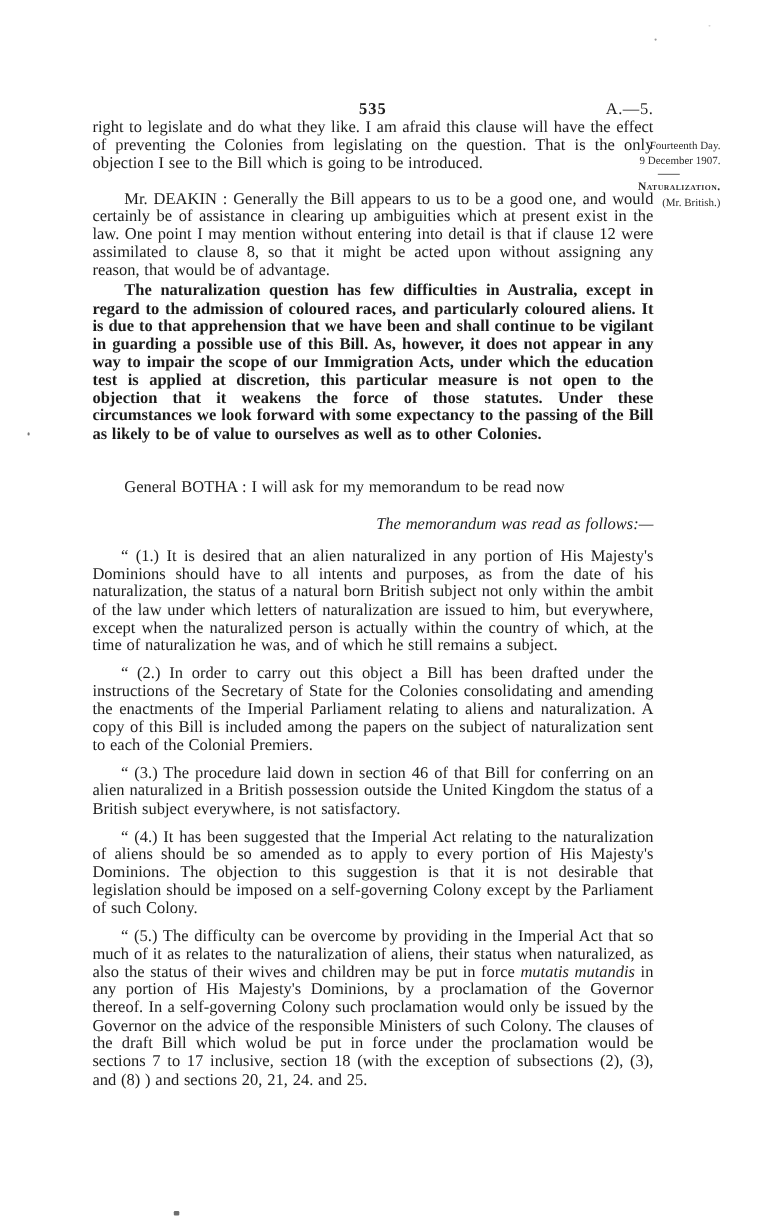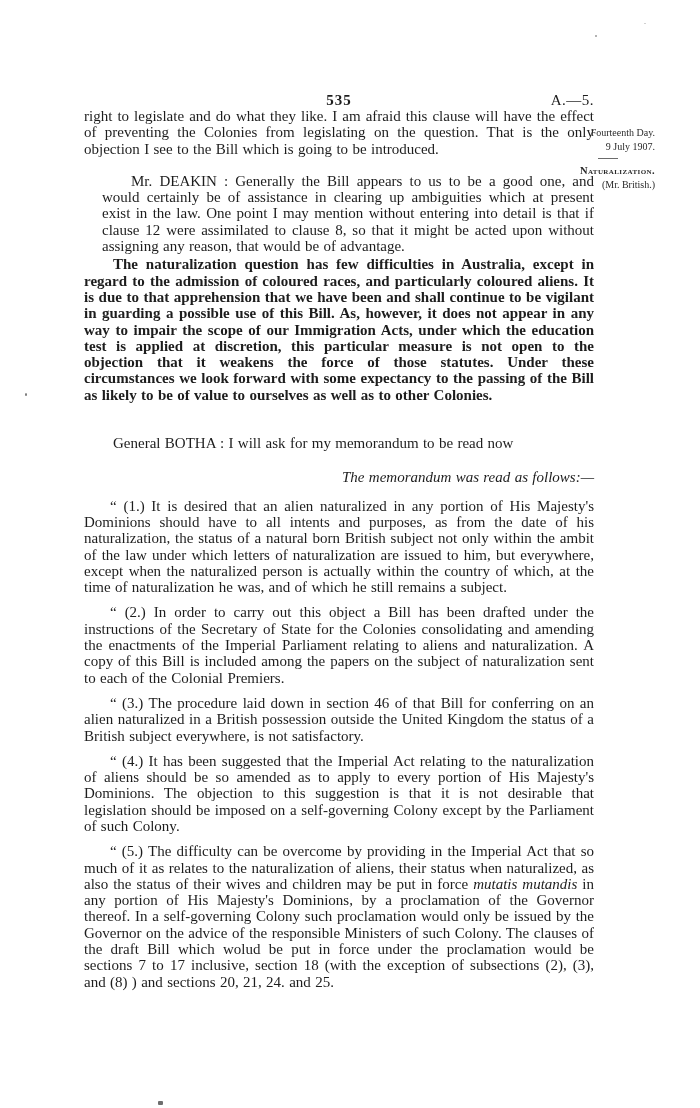--- a/index.html
+++ b/index.html
@@ -75,7 +75,7 @@
 
   <div class="margin-notes">
     <div>Fourteenth Day.</div>
-    <div>9 July 1907.</div>
+    <div>9 December 1907.</div>
     <hr class="margin-rule">
     <div class="margin-subject">Naturalization.</div>
     <div>(Mr. British.)</div>

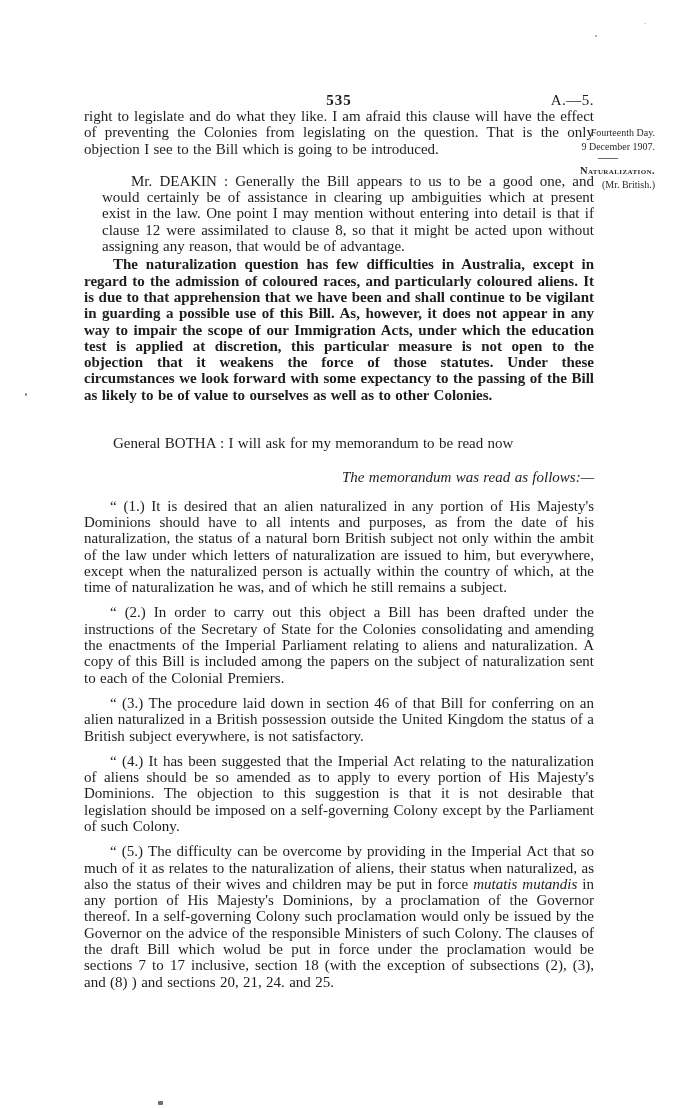--- a/index.html
+++ b/index.html
@@ -33,7 +33,7 @@
   }
   .text-column p{margin:0;}
   p.continuation{text-indent:0;margin-top:0;}
-  p.speech{text-indent:29px;margin-top:16px;margin-left:18px;}
+  p.speech{text-indent:29px;margin-top:16px;}
   p.speech-continued{text-indent:29px;margin-top:2px;font-weight:bold;}
   p.speech-new-section{text-indent:29px;margin-top:32px;}
   p.stage-direction{

